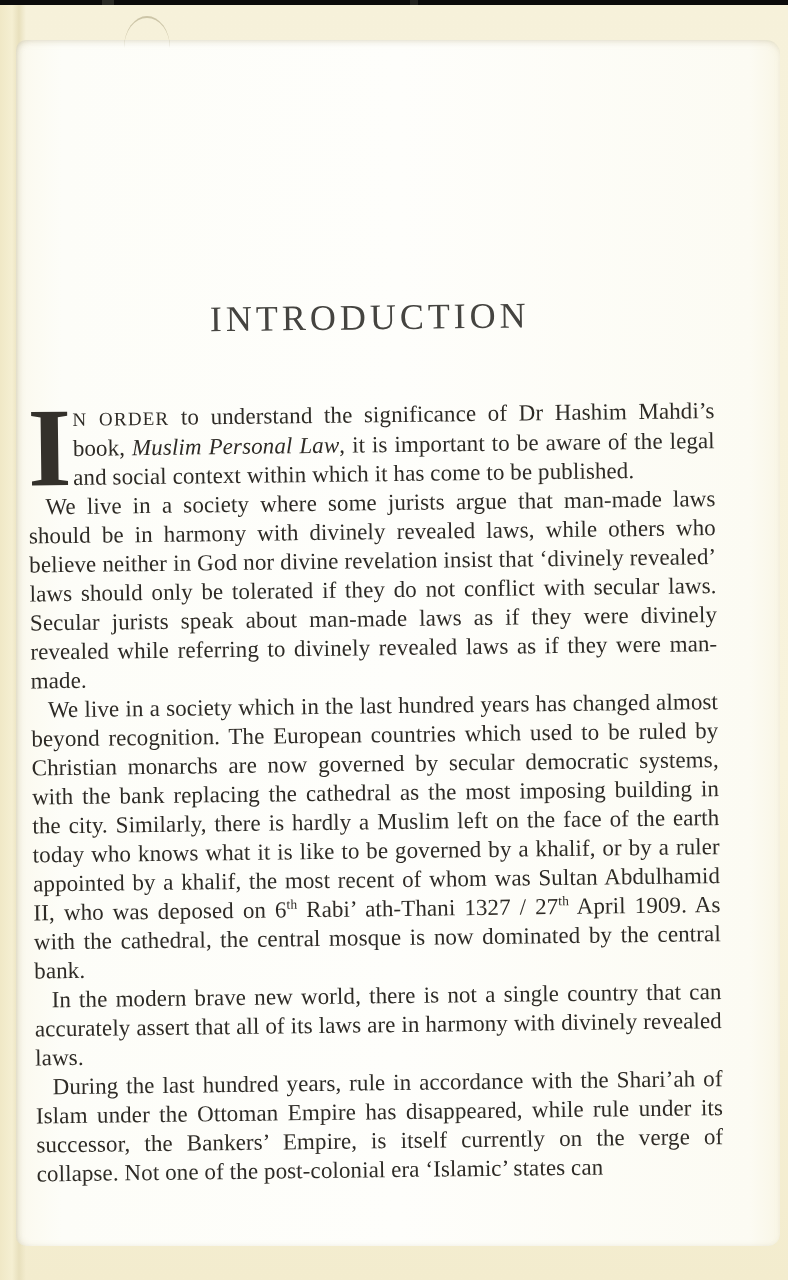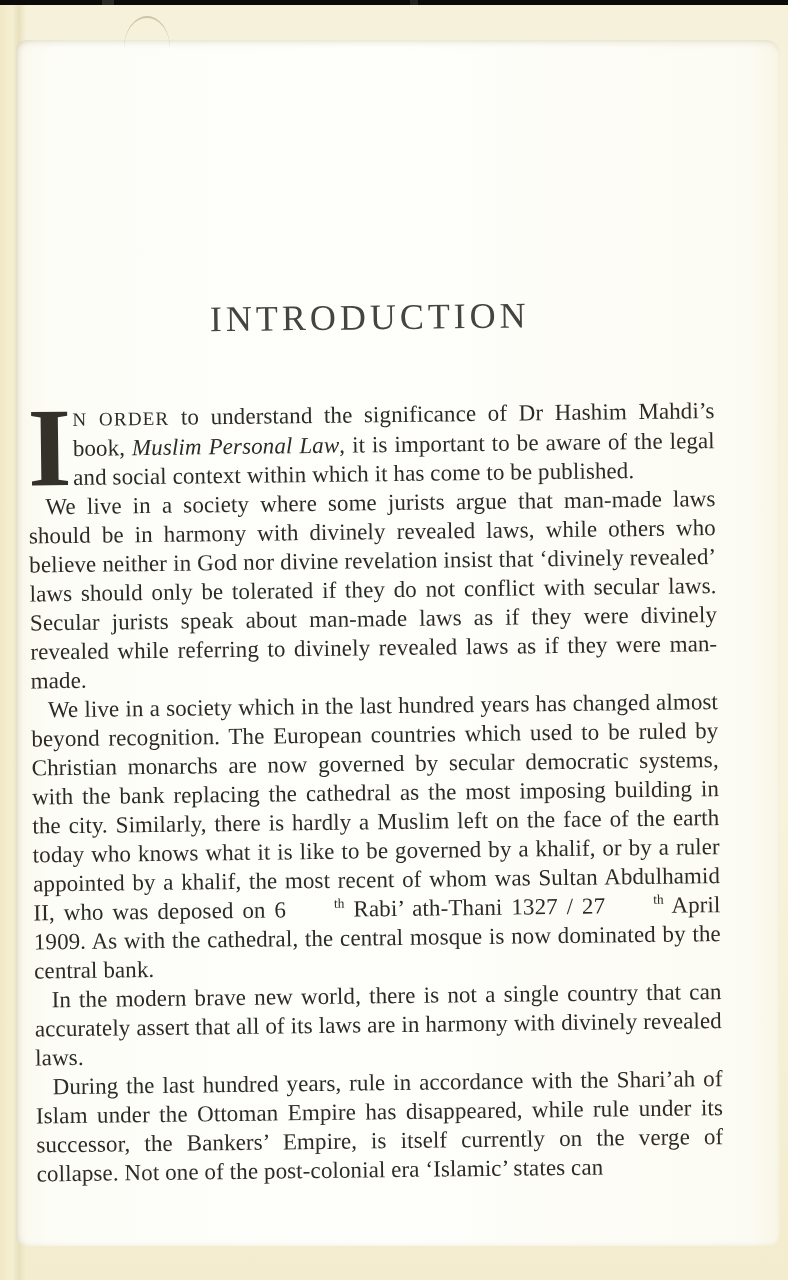--- a/index.html
+++ b/index.html
@@ -80,7 +80,6 @@
     font-size: 0.58em;
     line-height: 0;
     vertical-align: super;
-    margin-left: 48px;
   }
 </style>
 </head>

